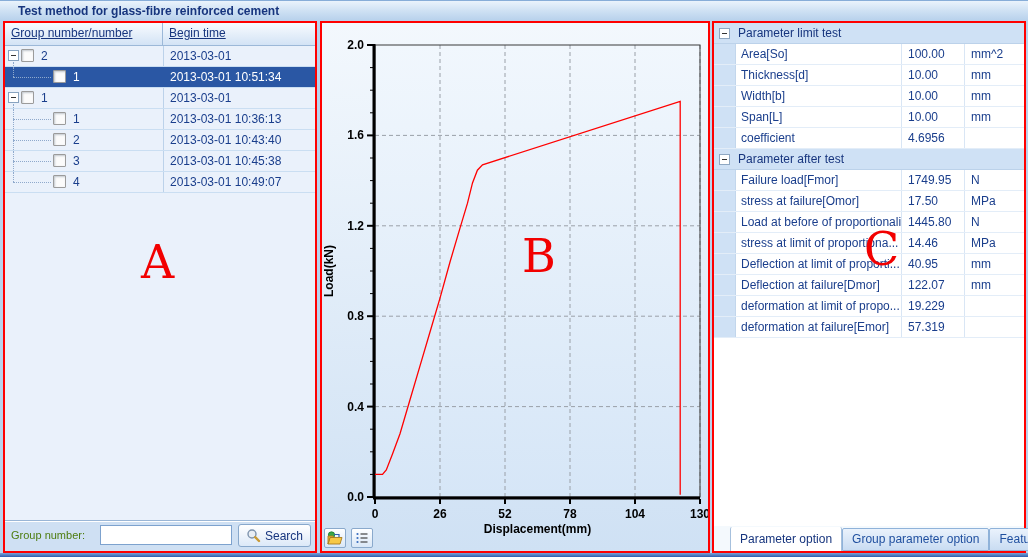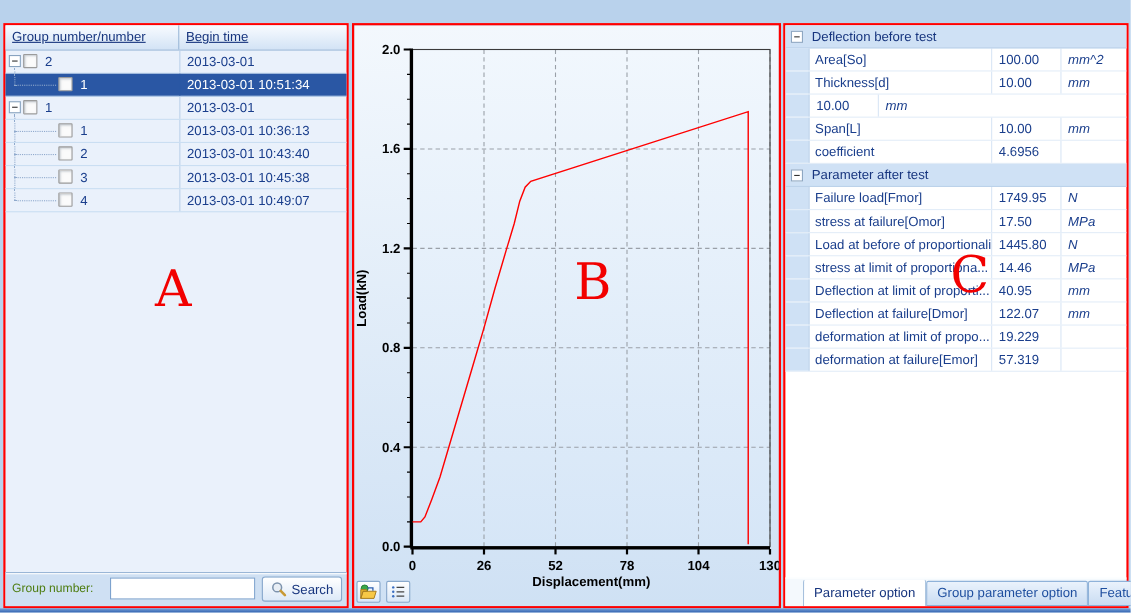--- a/index.html
+++ b/index.html
@@ -102,6 +102,9 @@
 
 <div class="app">
 
+  <div class="titlebar">
+    <span>Test method for glass-fibre reinforced cement</span>
+  </div>
 
   <div class="panel panel-a">
     <div class="tree-header">

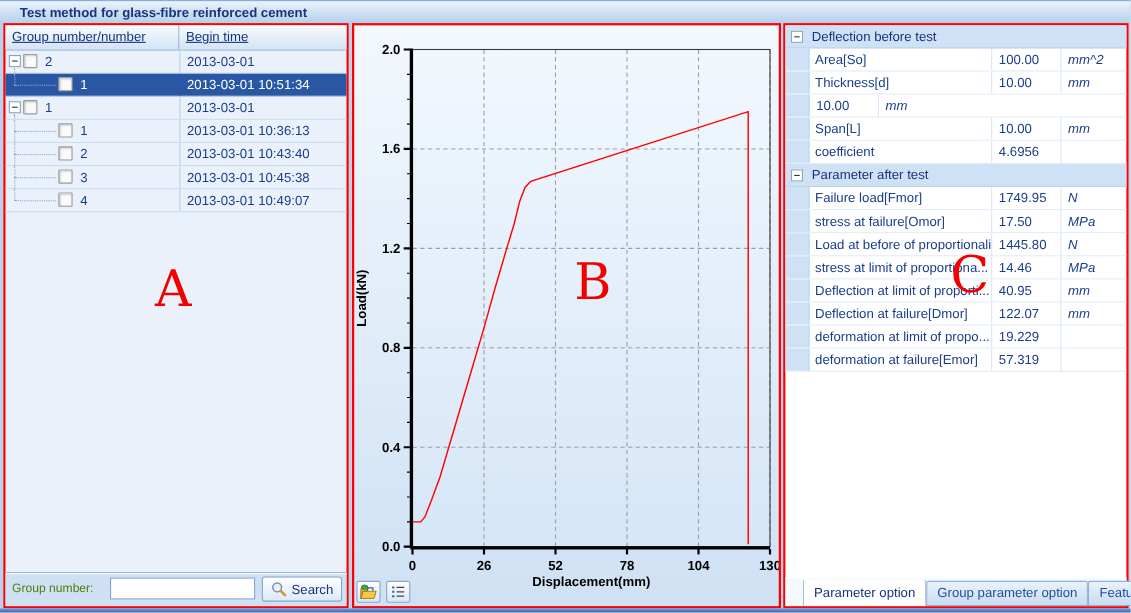--- a/index.html
+++ b/index.html
@@ -280,7 +280,7 @@
 
       <div class="prow pgroup">
         <span class="pminus"></span>
-        <span class="pgtitle">Deflection before test</span>
+        <span class="pgtitle">Parameter limit test</span>
       </div>
 
       <div class="prow">

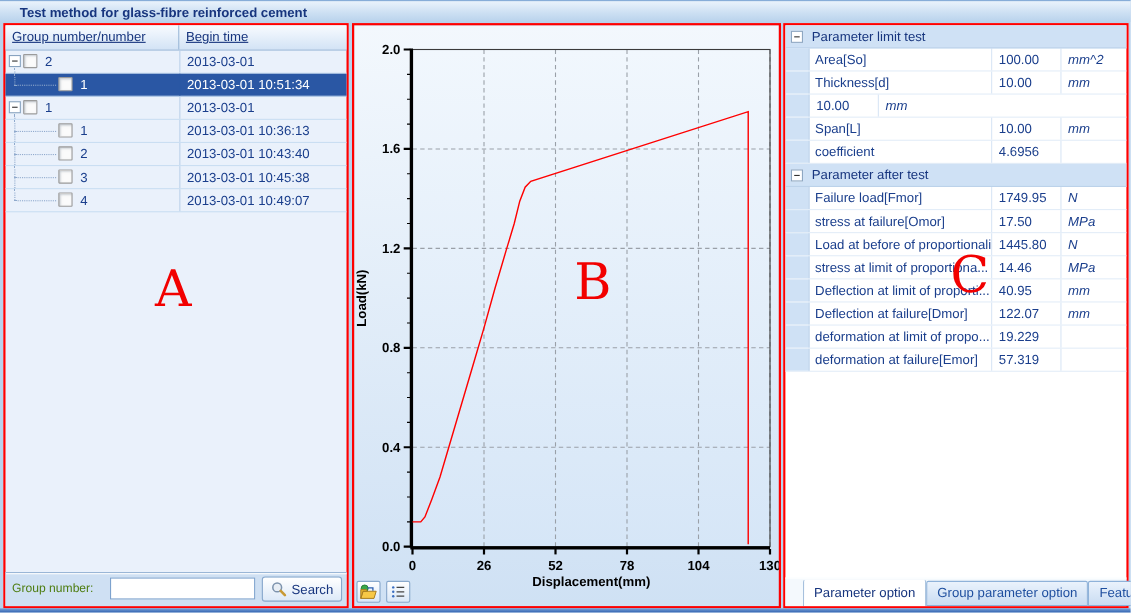--- a/index.html
+++ b/index.html
@@ -79,7 +79,7 @@
   .pname{width:166px;padding-left:5px;line-height:20px;border-right:1px solid #d9e6f5;
     overflow:hidden;white-space:nowrap;box-sizing:border-box;}
   .pvalue{width:63px;padding-left:6px;line-height:20px;border-right:1px solid #d9e6f5;box-sizing:border-box;}
-  .punit{flex:1;padding-left:6px;line-height:20px;font-style:italic;}
+  .punit{flex:1;padding-left:6px;line-height:20px;}
   .pgroup{background:#cfe1f5;border-bottom:1px solid #bcd2ea;position:relative;}
   .pminus{position:absolute;left:5px;top:5px;width:11px;height:11px;background:#ffffff;
     border:1px solid #8ea7c2;box-sizing:border-box;}

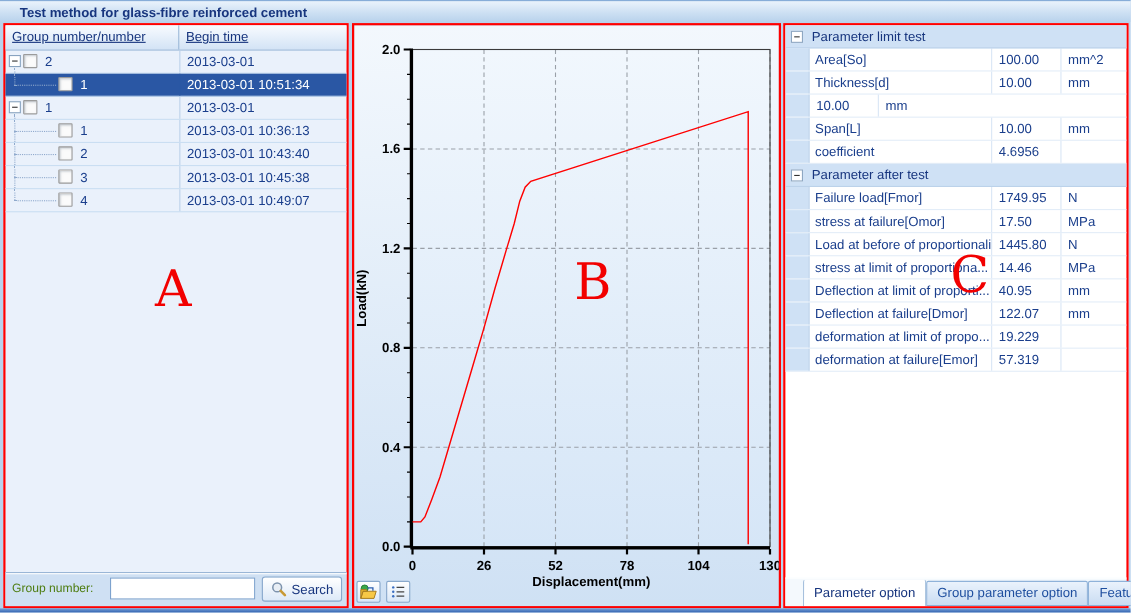--- a/index.html
+++ b/index.html
@@ -297,6 +297,7 @@
       </div>
       <div class="prow">
         <span class="pgutter"></span>
+        <span class="pname">Width[b]</span>
         <span class="pvalue">10.00</span>
         <span class="punit">mm</span>
       </div>

